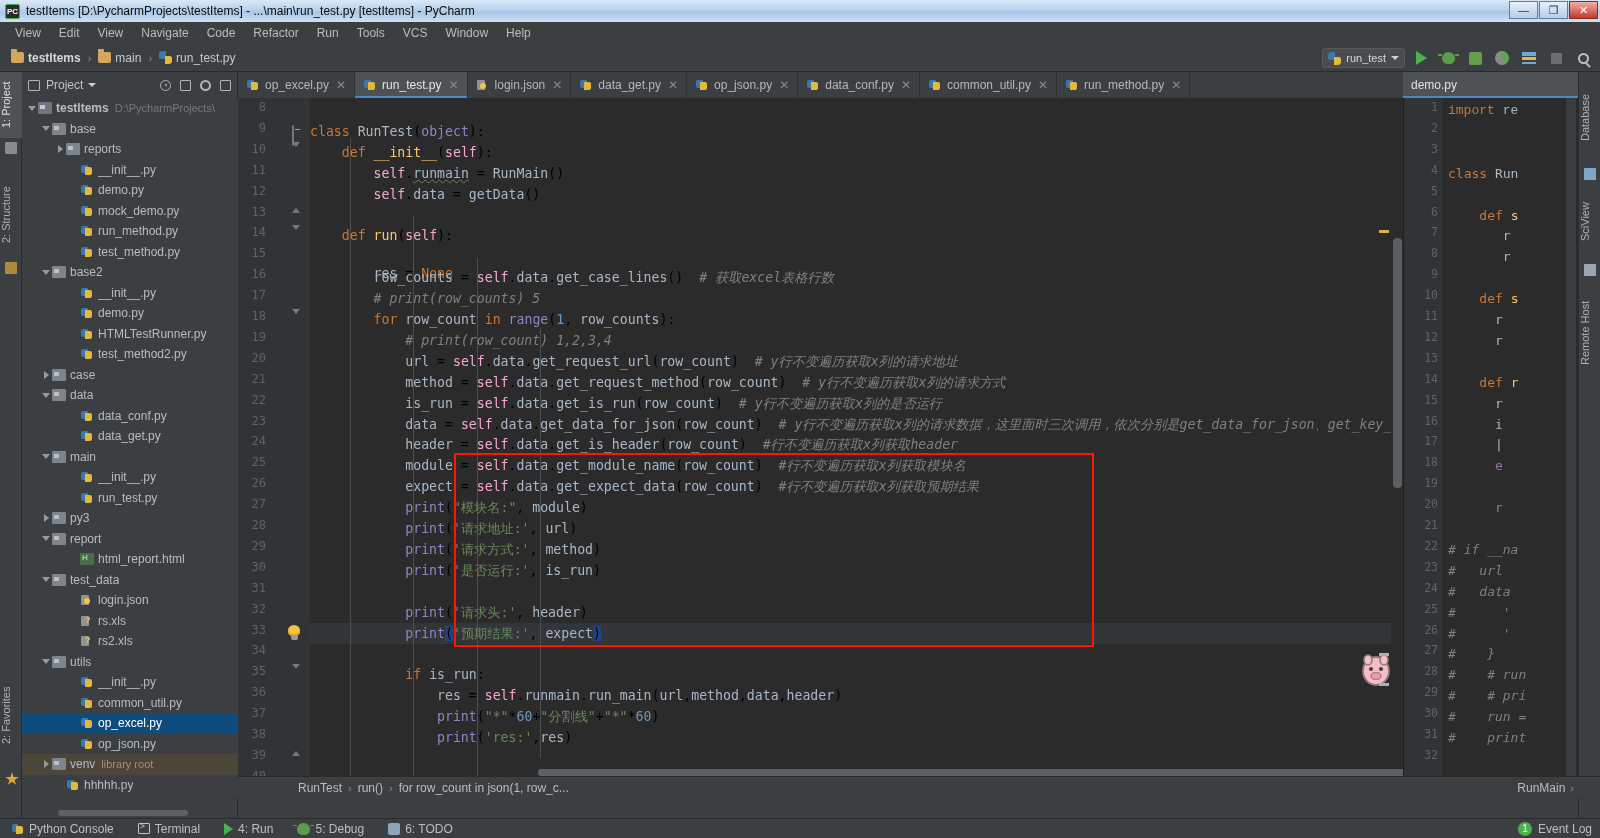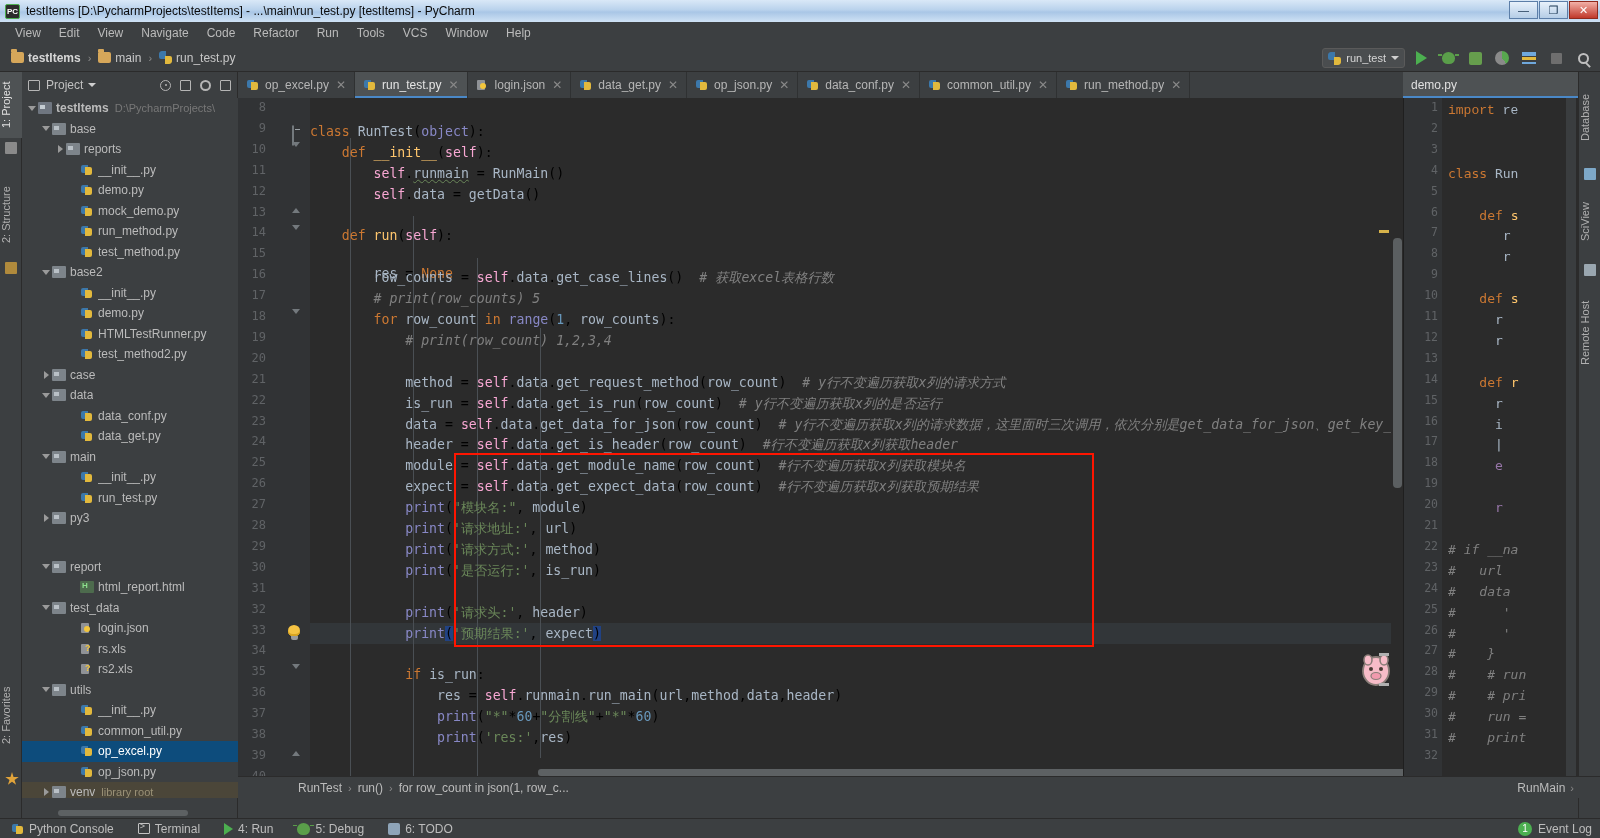--- a/index.html
+++ b/index.html
@@ -656,6 +656,7 @@
         <div class="cline" style="top: 190.1px;">        <span class="cmt"># print(row_counts) 5</span></div>
         <div class="cline" style="top: 211px;">        <span class="kw">for</span> <span class="id">row_count</span> <span class="kw">in</span> <span class="bif">range</span>(<span class="num">1</span>, <span class="id">row_counts</span>):</div>
         <div class="cline" style="top: 231.9px;">            <span class="cmt"># print(row_count) 1,2,3,4</span></div>
+        <div class="cline" style="top: 252.8px;">            <span class="id">url</span> = <span class="self">self</span>.<span class="id">data</span>.<span class="id">get_request_url</span>(<span class="id">row_count</span>)  <span class="cmt"># y行不变遍历获取x列的请求地址</span></div>
         <div class="cline" style="top: 273.7px;">            <span class="id">method</span> = <span class="self">self</span>.<span class="id">data</span>.<span class="id">get_request_method</span>(<span class="id">row_count</span>)  <span class="cmt"># y行不变遍历获取x列的请求方式</span></div>
         <div class="cline" style="top: 294.6px;">            <span class="id">is_run</span> = <span class="self">self</span>.<span class="id">data</span>.<span class="id">get_is_run</span>(<span class="id">row_count</span>)  <span class="cmt"># y行不变遍历获取x列的是否运行</span></div>
         <div class="cline" style="top: 315.5px;">            <span class="id">data</span> = <span class="self">self</span>.<span class="id">data</span>.<span class="id">get_data_for_json</span>(<span class="id">row_count</span>)  <span class="cmt"># y行不变遍历获取x列的请求数据，这里面时三次调用，依次分别是get_data_for_json、get_key_wo</span></div>

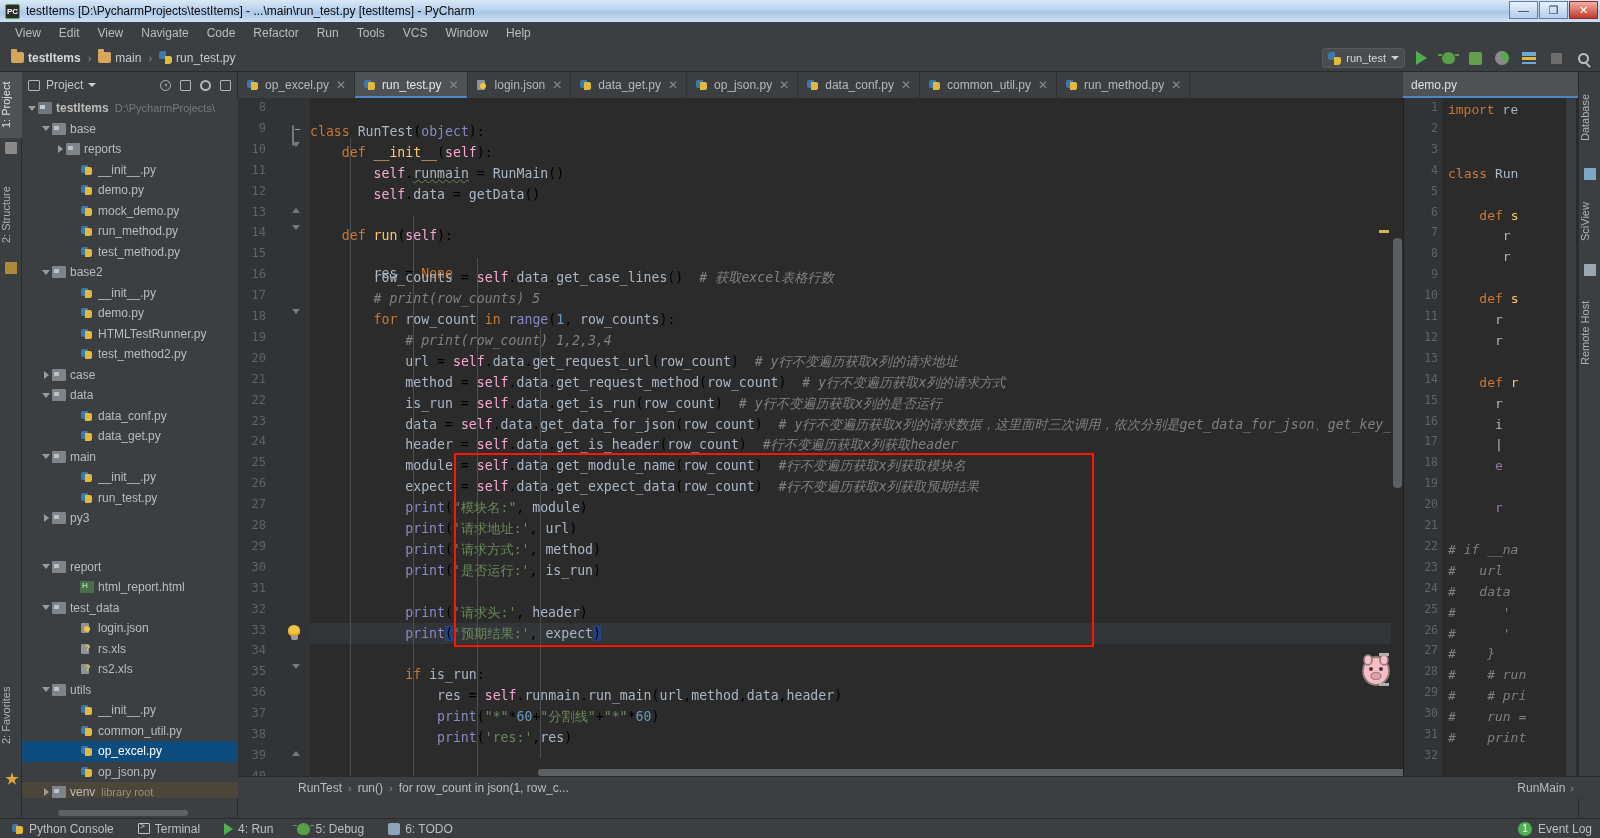--- a/index.html
+++ b/index.html
@@ -470,7 +470,7 @@
           <span class="fico f-folder"></span>
           <span class="tlabel">py3</span>
         </div>
-        <div class="trow" style="padding-left: 18px; margin-top: 28px;">
+        <div class="trow" style="padding-left: 18px;">
           <span class="tw">
             <span class="arr-d"></span>
           </span>

